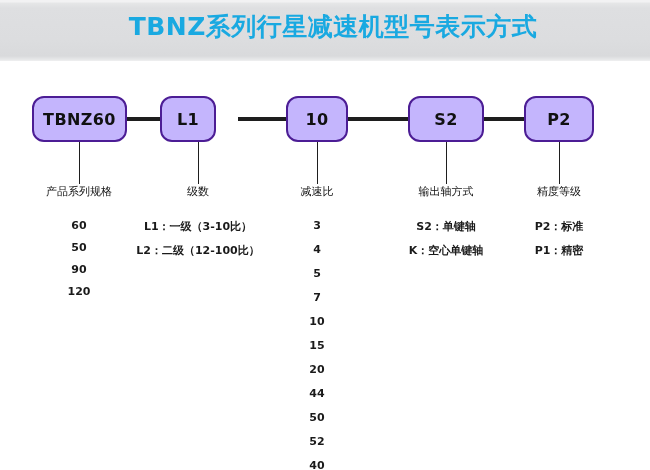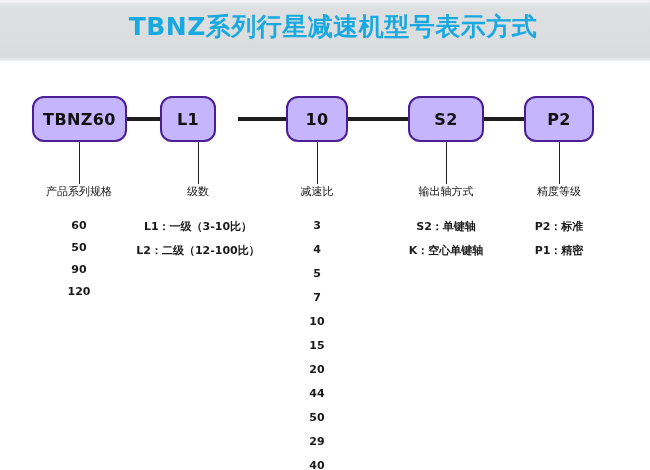--- a/index.html
+++ b/index.html
@@ -168,7 +168,7 @@
     <div class="col-item ratio">20</div>
     <div class="col-item ratio">44</div>
     <div class="col-item ratio">50</div>
-    <div class="col-item ratio">29</div>
+    <div class="col-item ratio">52</div>
     <div class="col-item ratio">40</div>
 
   </div>

